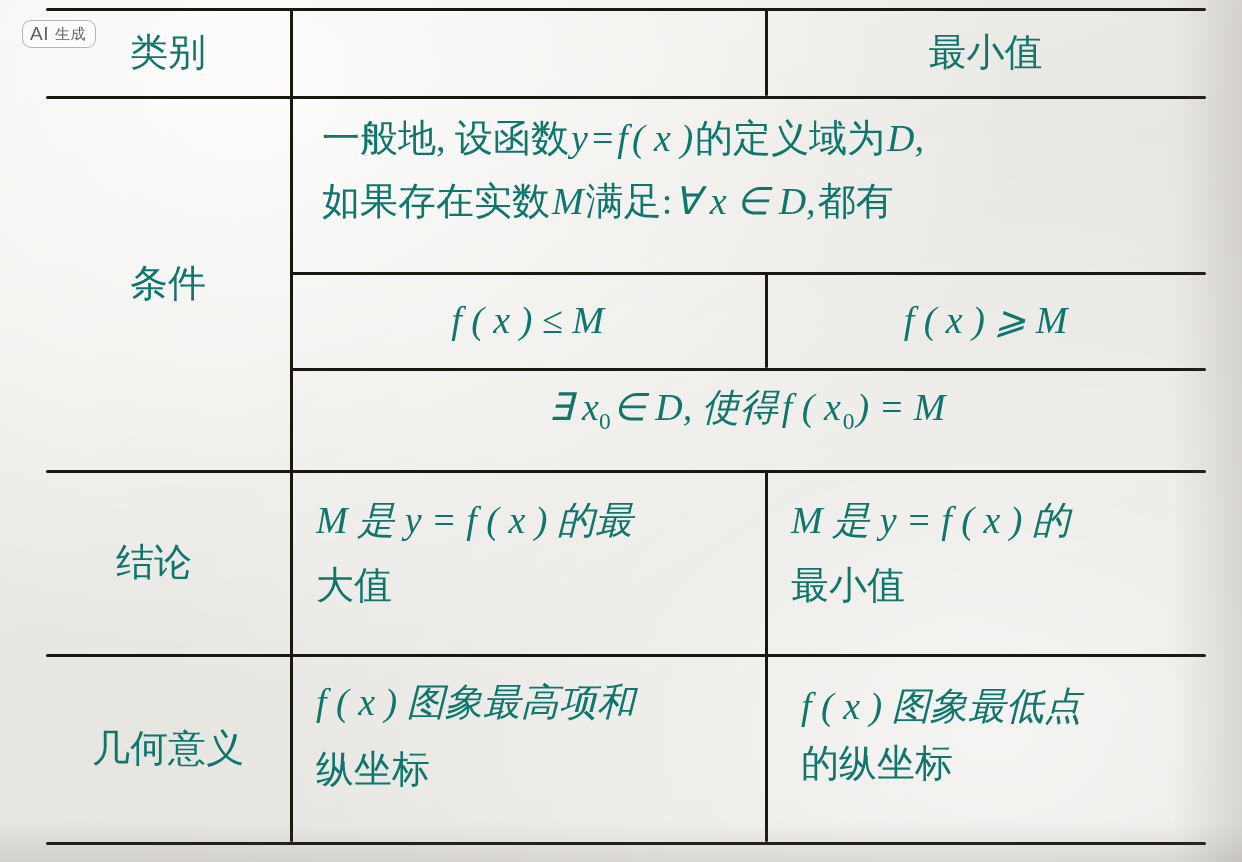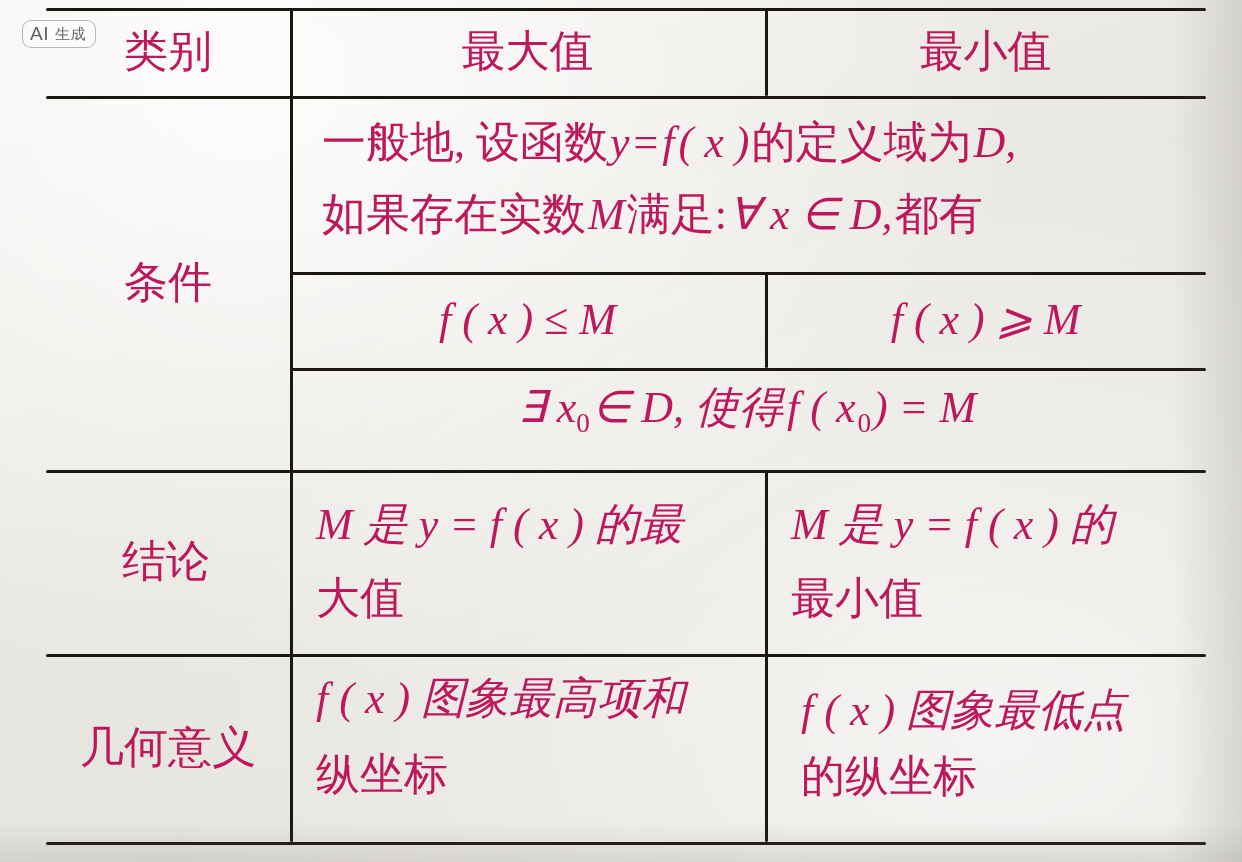--- a/index.html
+++ b/index.html
@@ -83,9 +83,9 @@
   .cellbox.center { justify-content: center; text-align: center; }
   .cellbox.left { justify-content: flex-start; text-align: left; }
   .txt {
-    font-size: 44px;
+    font-size: 38px;
     line-height: 1.5;
-    color: #be185d;
+    color: #0f766e;
   }
   .op { padding: 0 2px; }
 </style>

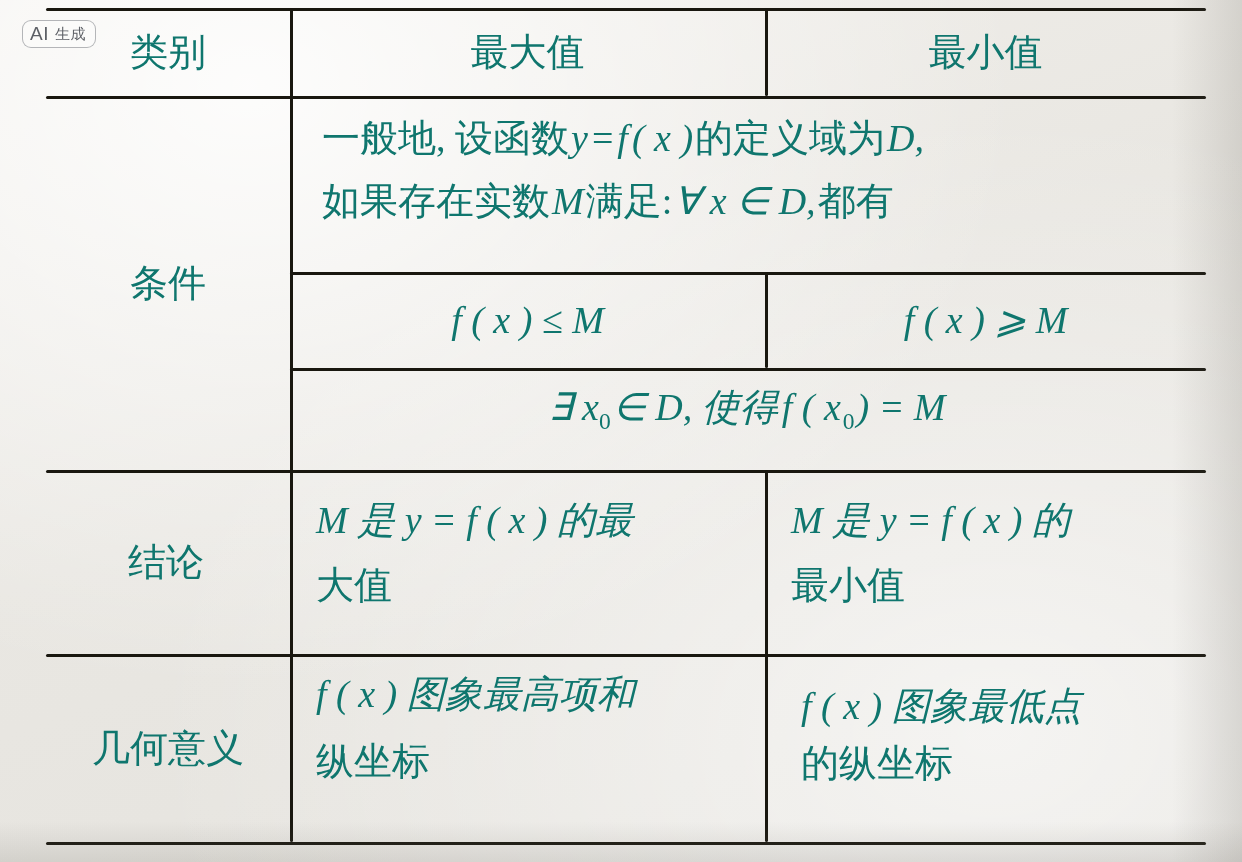--- a/index.html
+++ b/index.html
@@ -120,9 +120,6 @@
   <div class="cellbox center" style="left:46px; top:8px; width:244px; height:88px;">
     <span class="txt">类别</span>
   </div>
-  <div class="cellbox center" style="left:290px; top:8px; width:475px; height:88px;">
-    <span class="txt">最大值</span>
-  </div>
   <div class="cellbox center" style="left:765px; top:8px; width:441px; height:88px;">
     <span class="txt">最小值</span>
   </div>

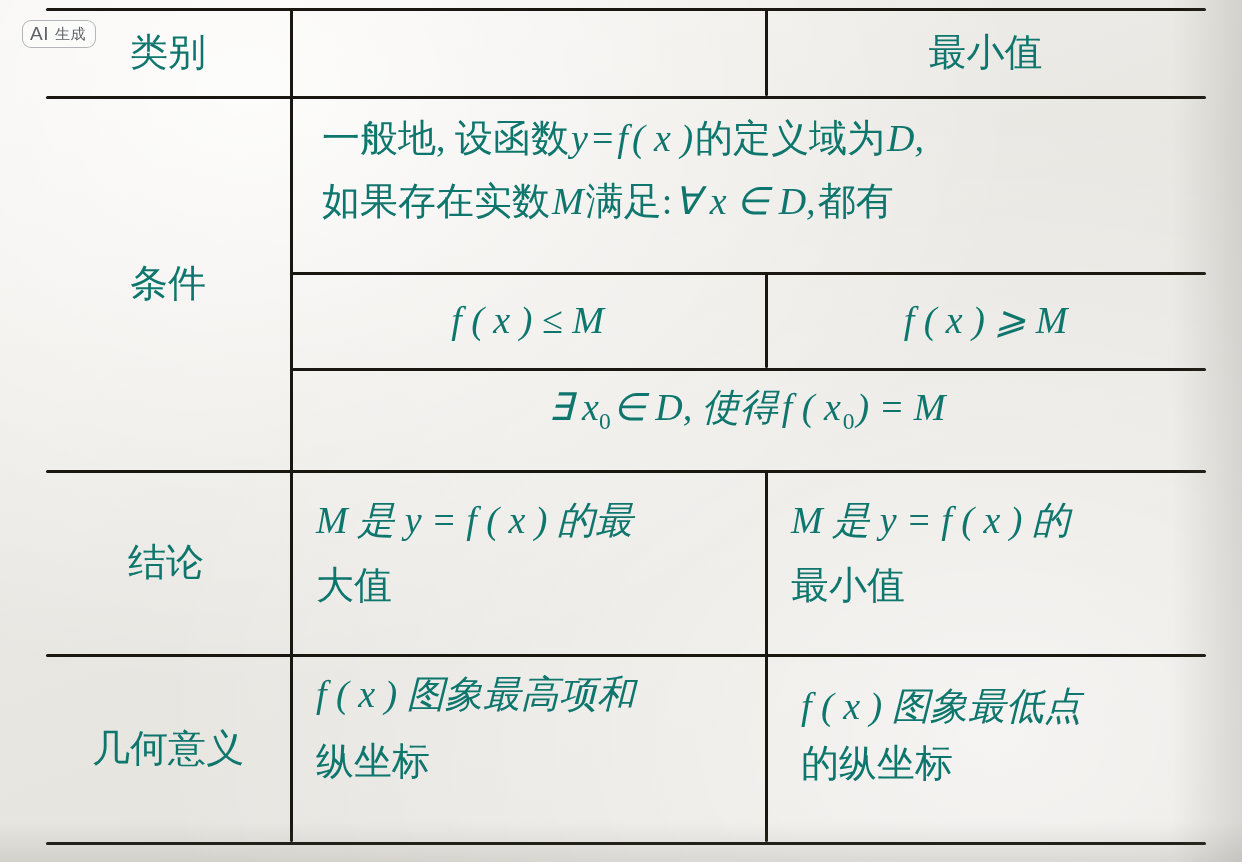--- a/index.html
+++ b/index.html
@@ -150,7 +150,7 @@
     </span>
   </div>
 
-  <div class="cellbox center" style="left:44px; top:470px; width:244px; height:184px;align-items:center;">
+  <div class="cellbox center" style="left:32px; top:470px; width:244px; height:184px;align-items:center;">
     <span class="txt">结论</span>
   </div>
   <div class="cellbox left" style="left:290px; top:470px; width:475px; height:164px; padding-left:26px; display:block;">

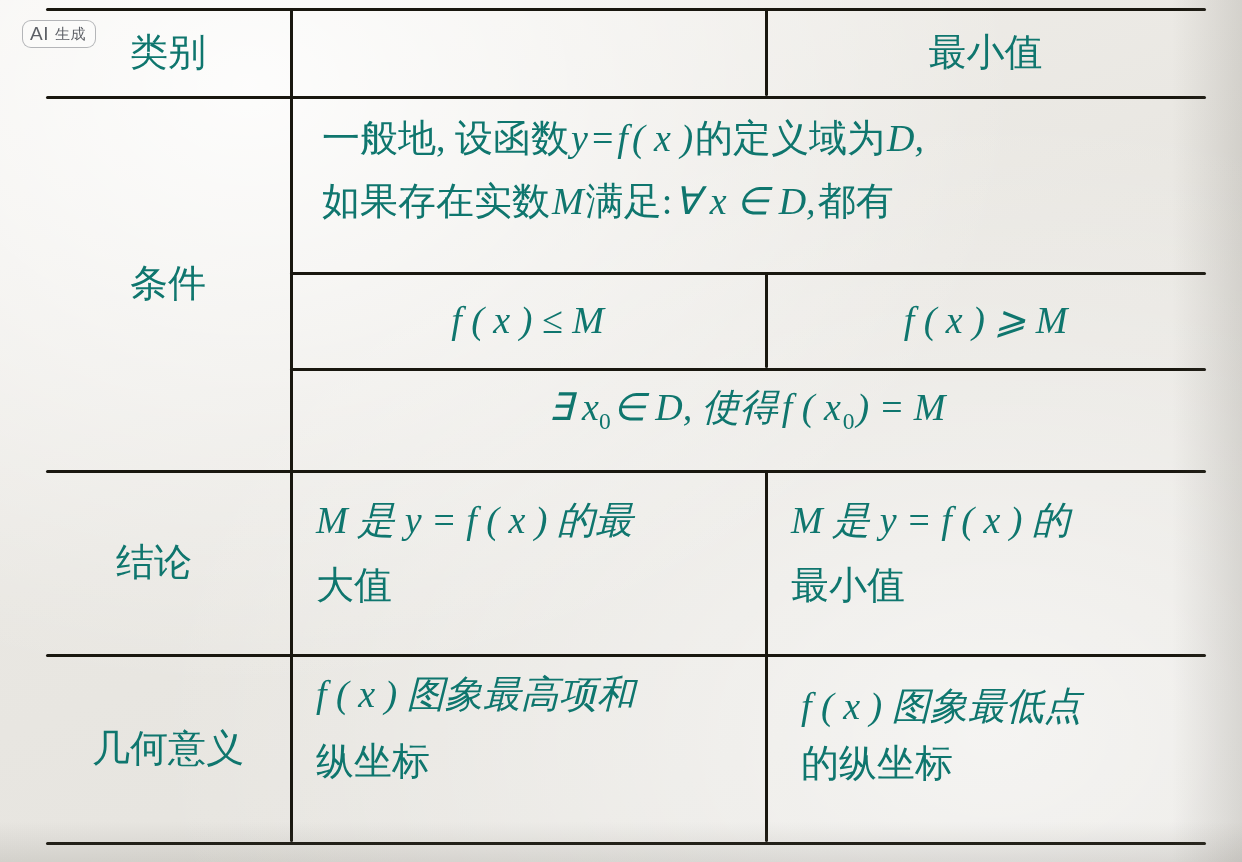--- a/index.html
+++ b/index.html
@@ -174,7 +174,7 @@
     <span class="txt">几何意义</span>
   </div>
   <div class="cellbox left" style="left:290px; top:654px; width:475px; height:188px; padding-left:26px; display:block;">
-    <div class="txt" style="margin-top:12px; white-space:nowrap;">
+    <div class="txt" style="margin-top:20px; white-space:nowrap;">
       <span class="math">f ( x ) 图象最高项和</span>
     </div>
     <div class="txt" style="margin-top:10px;">

